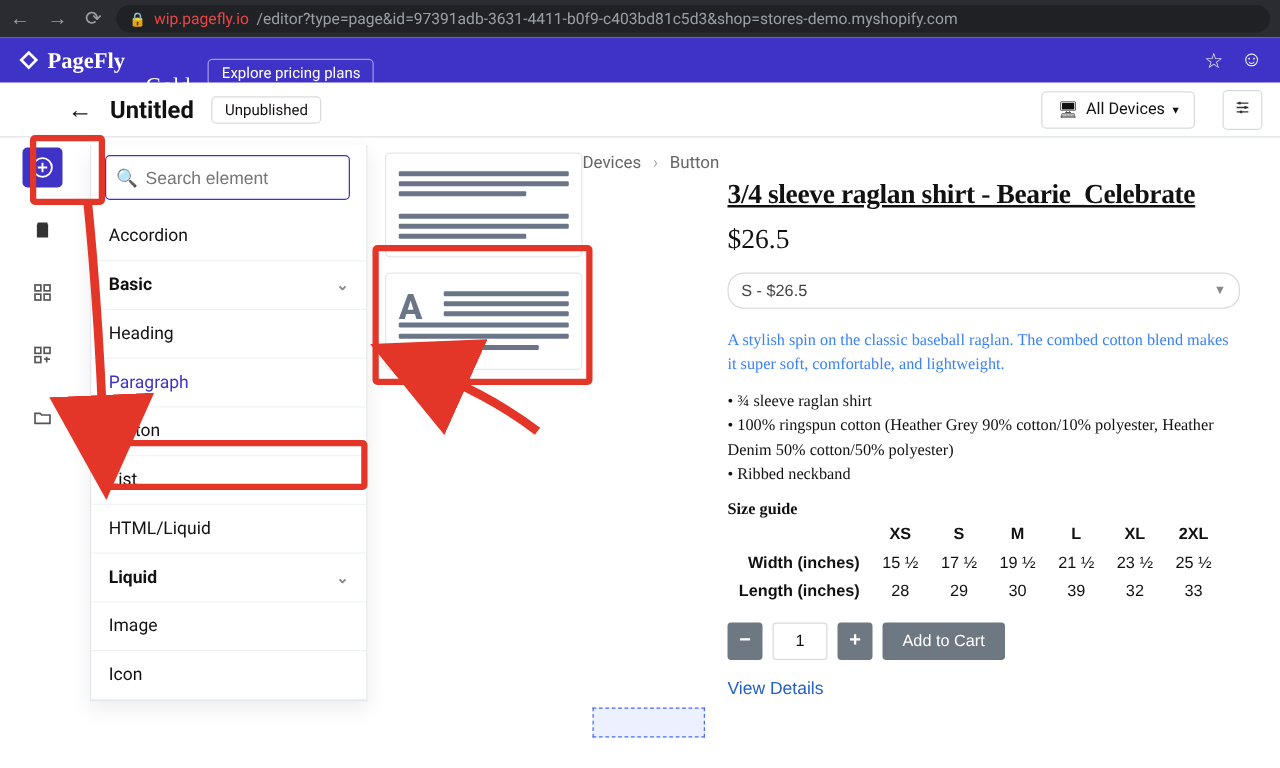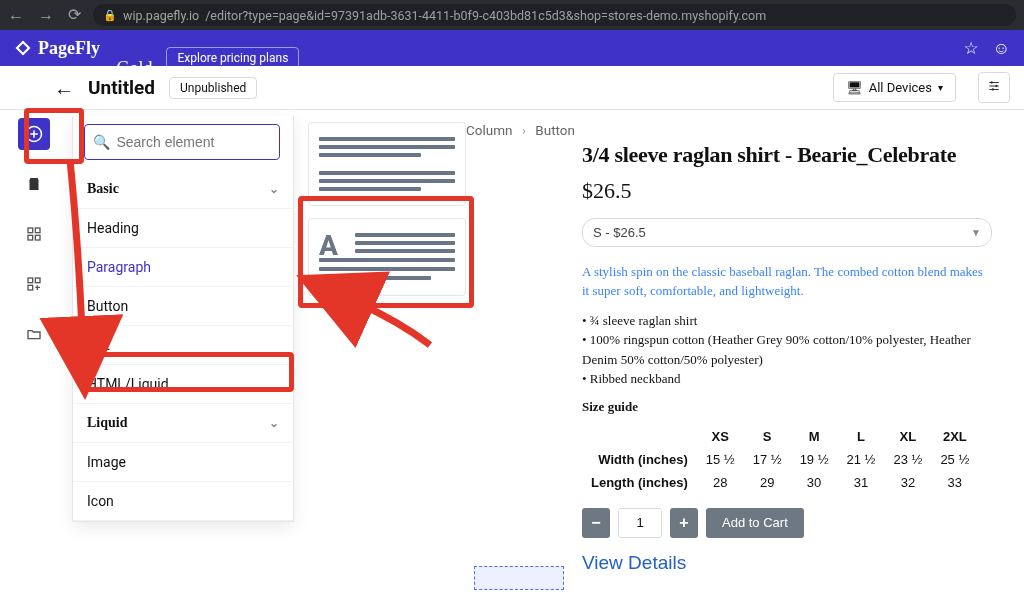--- a/index.html
+++ b/index.html
@@ -11,7 +11,7 @@
   .nav-icons span { font-size: 16px; line-height: 1; }
   .url-bar { flex: 1; background: #202124; border-radius: 14px; height: 22px; display: flex; align-items: center; padding: 0 10px; gap: 6px; color: #9aa0a6; font-size: 12.5px; }
   .url-bar .lock { font-size: 11px; }
-  .url-bar .domain { color: #a3a3a3; }
+  .url-bar .domain { color: #ef4444; }
   .url-bar .path { color: #9aa0a6; }
   
   

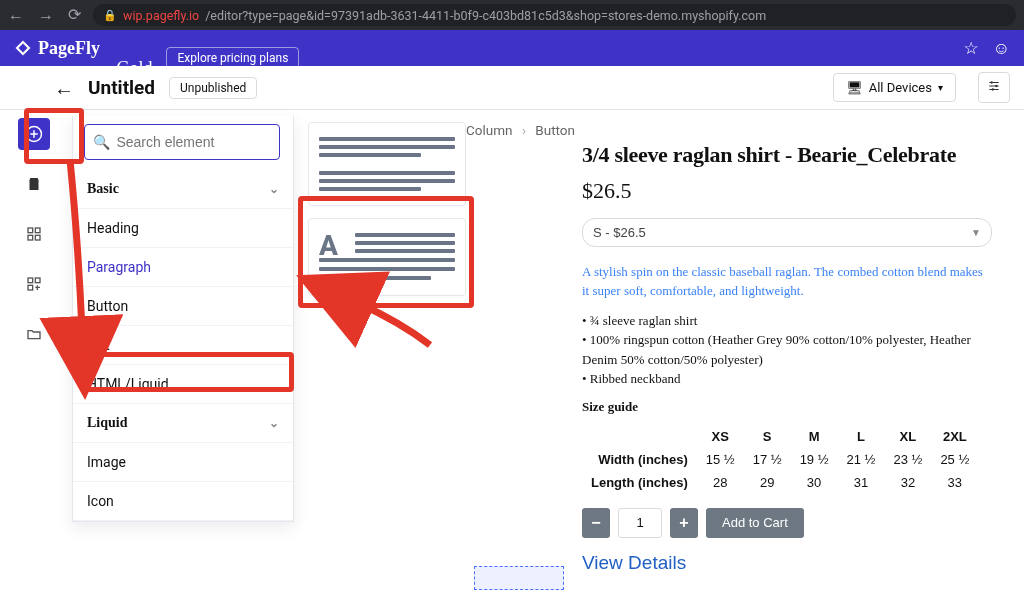--- a/index.html
+++ b/index.html
@@ -231,7 +231,7 @@
 </div>
 
 <div class="crumb">
-  <span>Column</span>
+  <span>Devices</span>
   <span class="sep">›</span>
   <span>Button</span>
 </div>

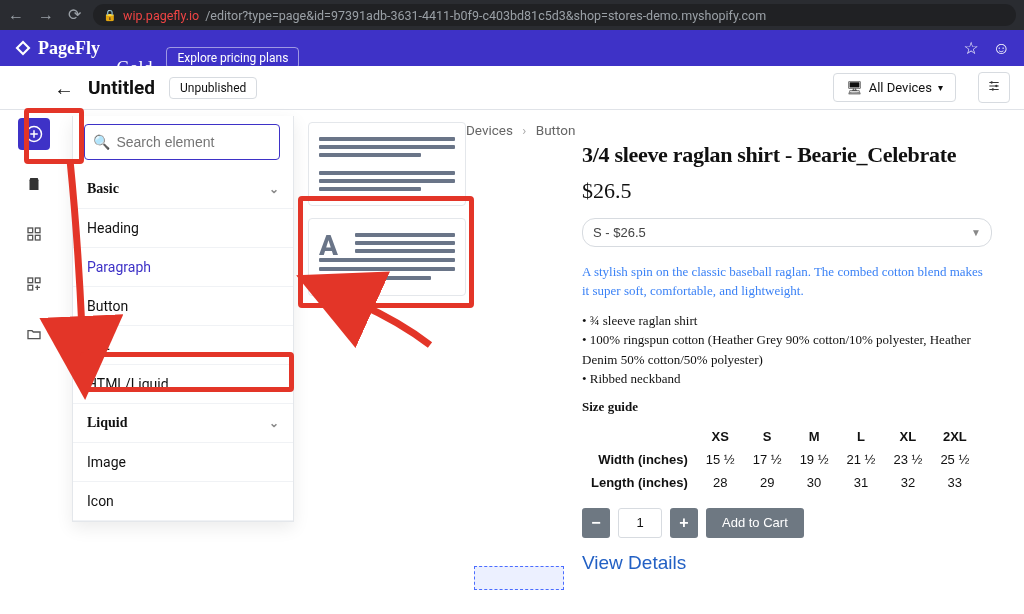--- a/index.html
+++ b/index.html
@@ -74,7 +74,7 @@
   
   
   .product { position: absolute; left: 582px; top: 142px; width: 410px; font-family: Georgia, "Times New Roman", serif; }
-  .product .ptitle { font-size: 22px; font-weight: 700; letter-spacing: -0.3px; }
+  .product .ptitle { font-size: 22px; font-weight: 700; letter-spacing: -0.3px; text-decoration: underline; }
   .product .price { font-size: 22px; margin-top: 10px; }
   .product .variant { margin-top: 14px; border: 1px solid #d7dbe0; border-radius: 13px; padding: 6px 10px; font-size: 13px; display: flex; justify-content: space-between; align-items: center; color: #444; font-family: -apple-system, sans-serif; }
   .product .variant .caret { font-size: 10px; color: #888; }

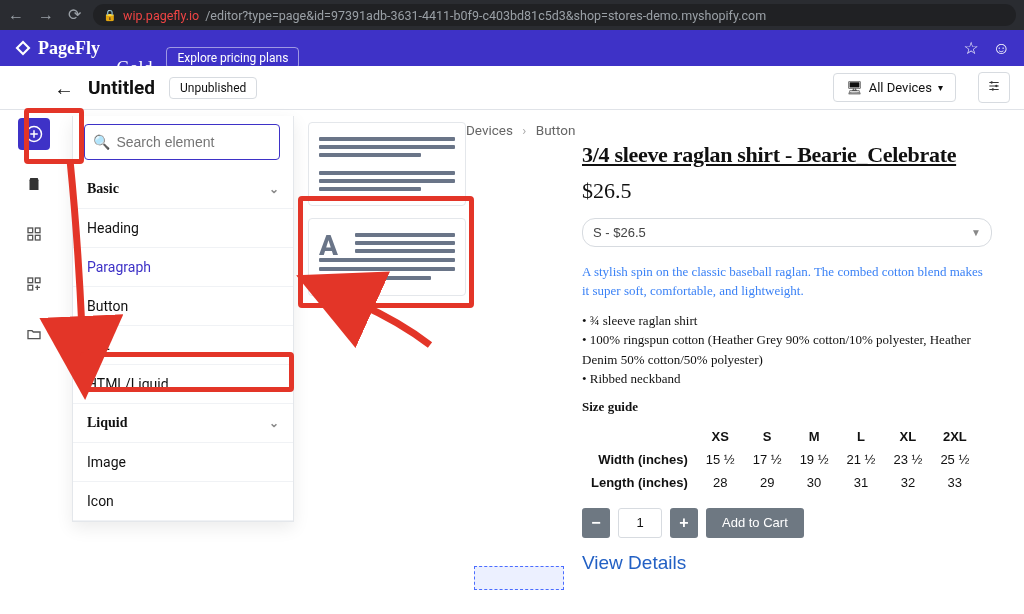--- a/index.html
+++ b/index.html
@@ -189,6 +189,7 @@
 
 <div class="elements-panel">
   <div class="panel-list">
+    <div class="item">Accordion</div>
     <div class="item cat">
       <span>Basic</span>
       <span class="chev">⌄</span>

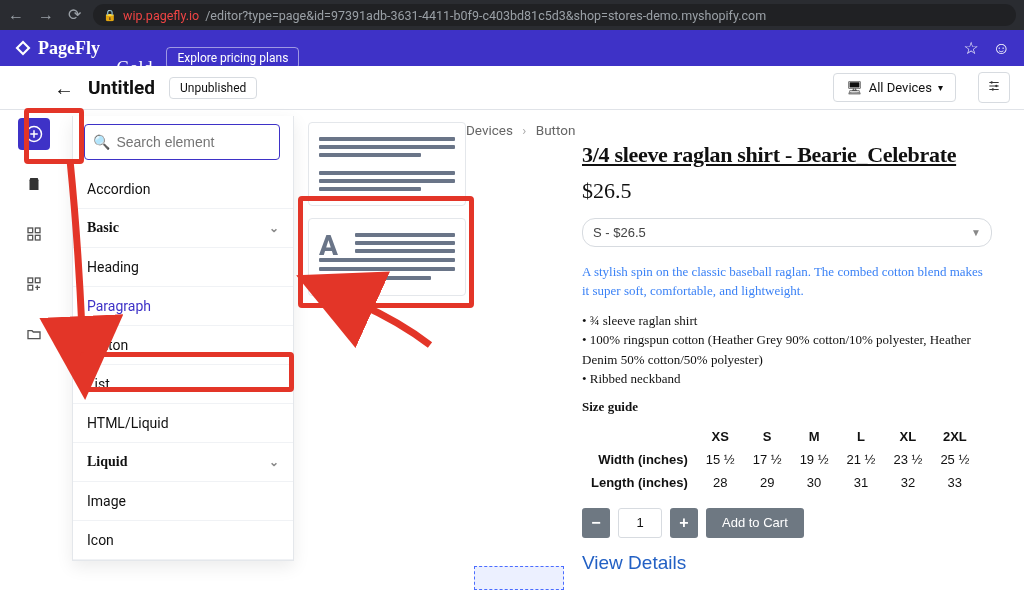--- a/index.html
+++ b/index.html
@@ -45,7 +45,7 @@
   
   .panel-list { margin-top: 54px; }
   .panel-list .item { padding: 11px 14px; border-bottom: 1px solid #f0f2f5; cursor: pointer; }
-  .panel-list .cat { font-weight: 700; display: flex; justify-content: space-between; align-items: center; font-family: Liberation Serif, serif; }
+  .panel-list .cat { font-weight: 700; display: flex; justify-content: space-between; align-items: center; }
   .panel-list .cat .chev { color: #888; font-size: 12px; }
   .panel-list .item.active { color: #3e32c7; }
   

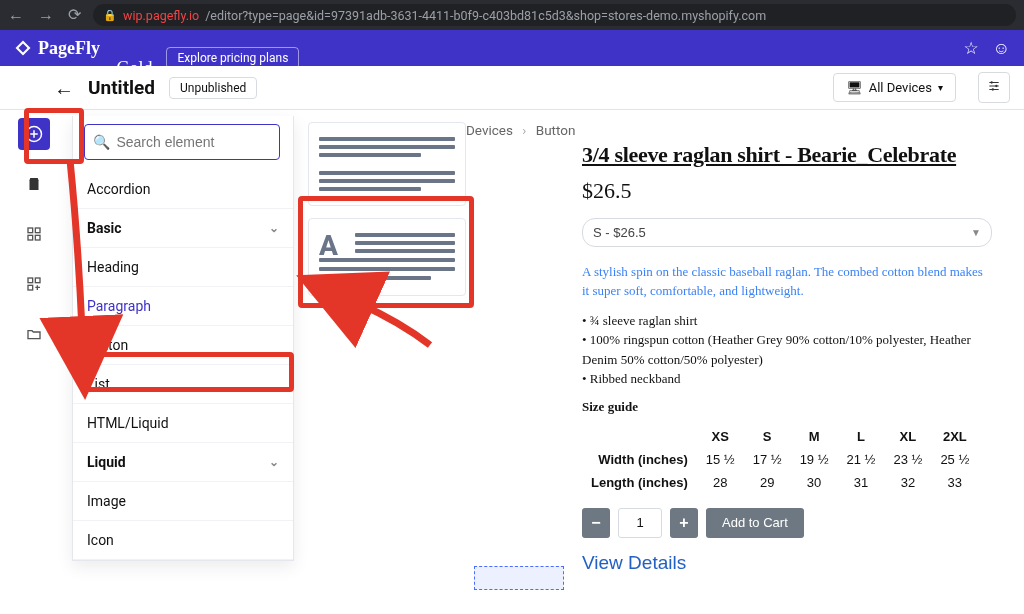--- a/index.html
+++ b/index.html
@@ -82,7 +82,7 @@
   .product .bullets { margin-top: 10px; font-size: 13px; line-height: 1.5; }
   .product .sizeguide { margin-top: 10px; font-weight: 700; font-size: 13px; }
   
-  .sizet { margin-top: 10px; border-collapse: collapse; font-size: 13px; font-family: -apple-system, sans-serif; }
+  .sizet { margin-top: 0; border-collapse: collapse; font-size: 13px; font-family: -apple-system, sans-serif; }
   .sizet th, .sizet td { padding: 4px 9px; text-align: center; }
   .sizet th { font-weight: 700; }
   .sizet .rowlabel { font-weight: 700; text-align: right; }

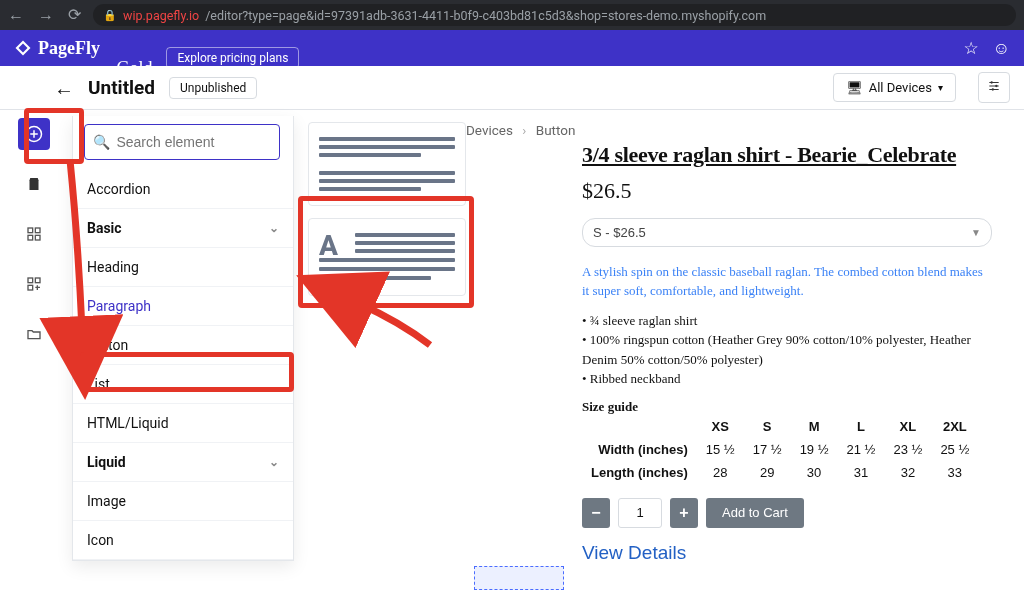--- a/index.html
+++ b/index.html
@@ -276,7 +276,7 @@
       <td>28</td>
       <td>29</td>
       <td>30</td>
-      <td>31</td>
+      <td>39</td>
       <td>32</td>
       <td>33</td>
     </tr>

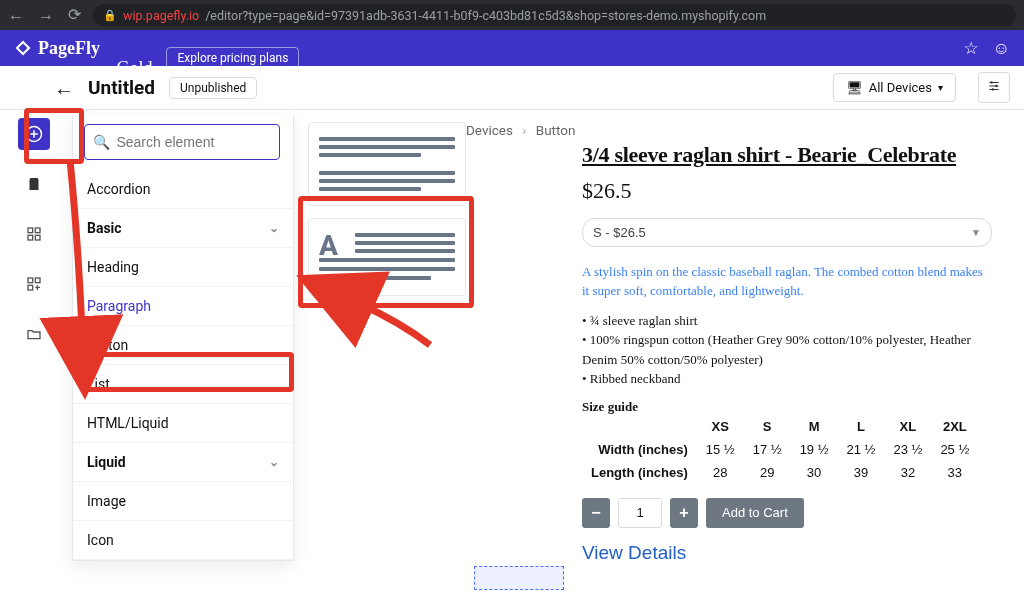--- a/index.html
+++ b/index.html
@@ -91,7 +91,7 @@
   .qtybtn { width: 28px; height: 30px; background: #6e7882; color: #fff; display: flex; align-items: center; justify-content: center; border-radius: 3px; font-size: 16px; font-weight: 700; }
   .qtyval { width: 44px; height: 30px; border: 1px solid #d7dbe0; border-radius: 3px; display: flex; align-items: center; justify-content: center; font-size: 13px; }
   .addcart { background: #6e7882; color: #fff; padding: 0 16px; height: 30px; border-radius: 3px; display: flex; align-items: center; font-size: 13px; }
-  .viewdet { margin-top: 14px; color: #2260c4; font-size: 19px; font-family: -apple-system, sans-serif; }
+  .viewdet { margin-top: 14px; color: #2260c4; font-size: 14px; font-family: -apple-system, sans-serif; }
   
   
   .dashed-sel { position: absolute; left: 474px; top: 566px; width: 90px; height: 24px; border: 1.5px dashed #4a6cff; background: rgba(100,130,255,0.12); }

